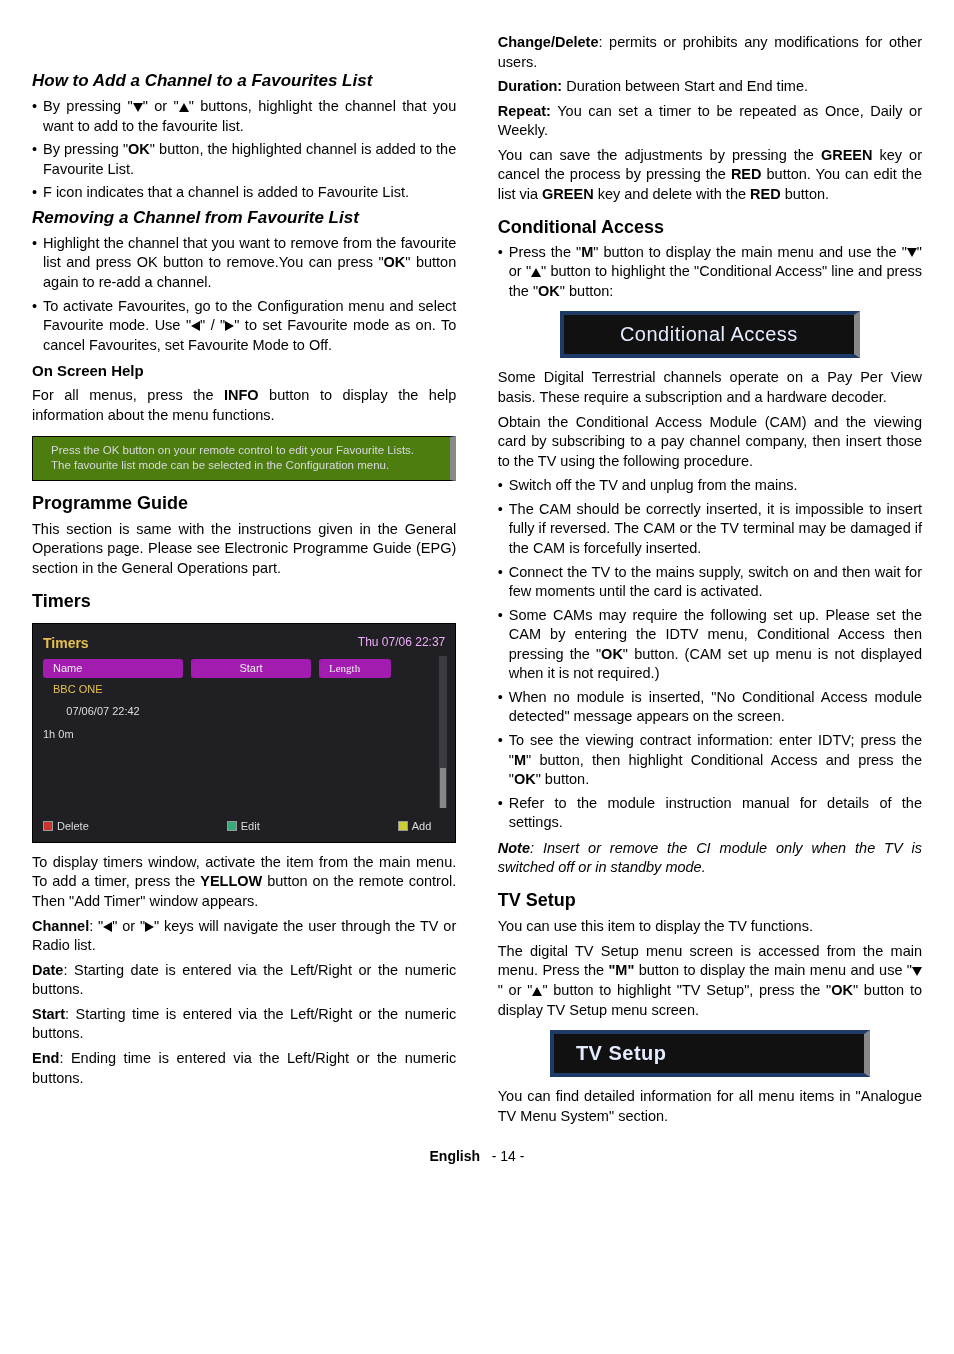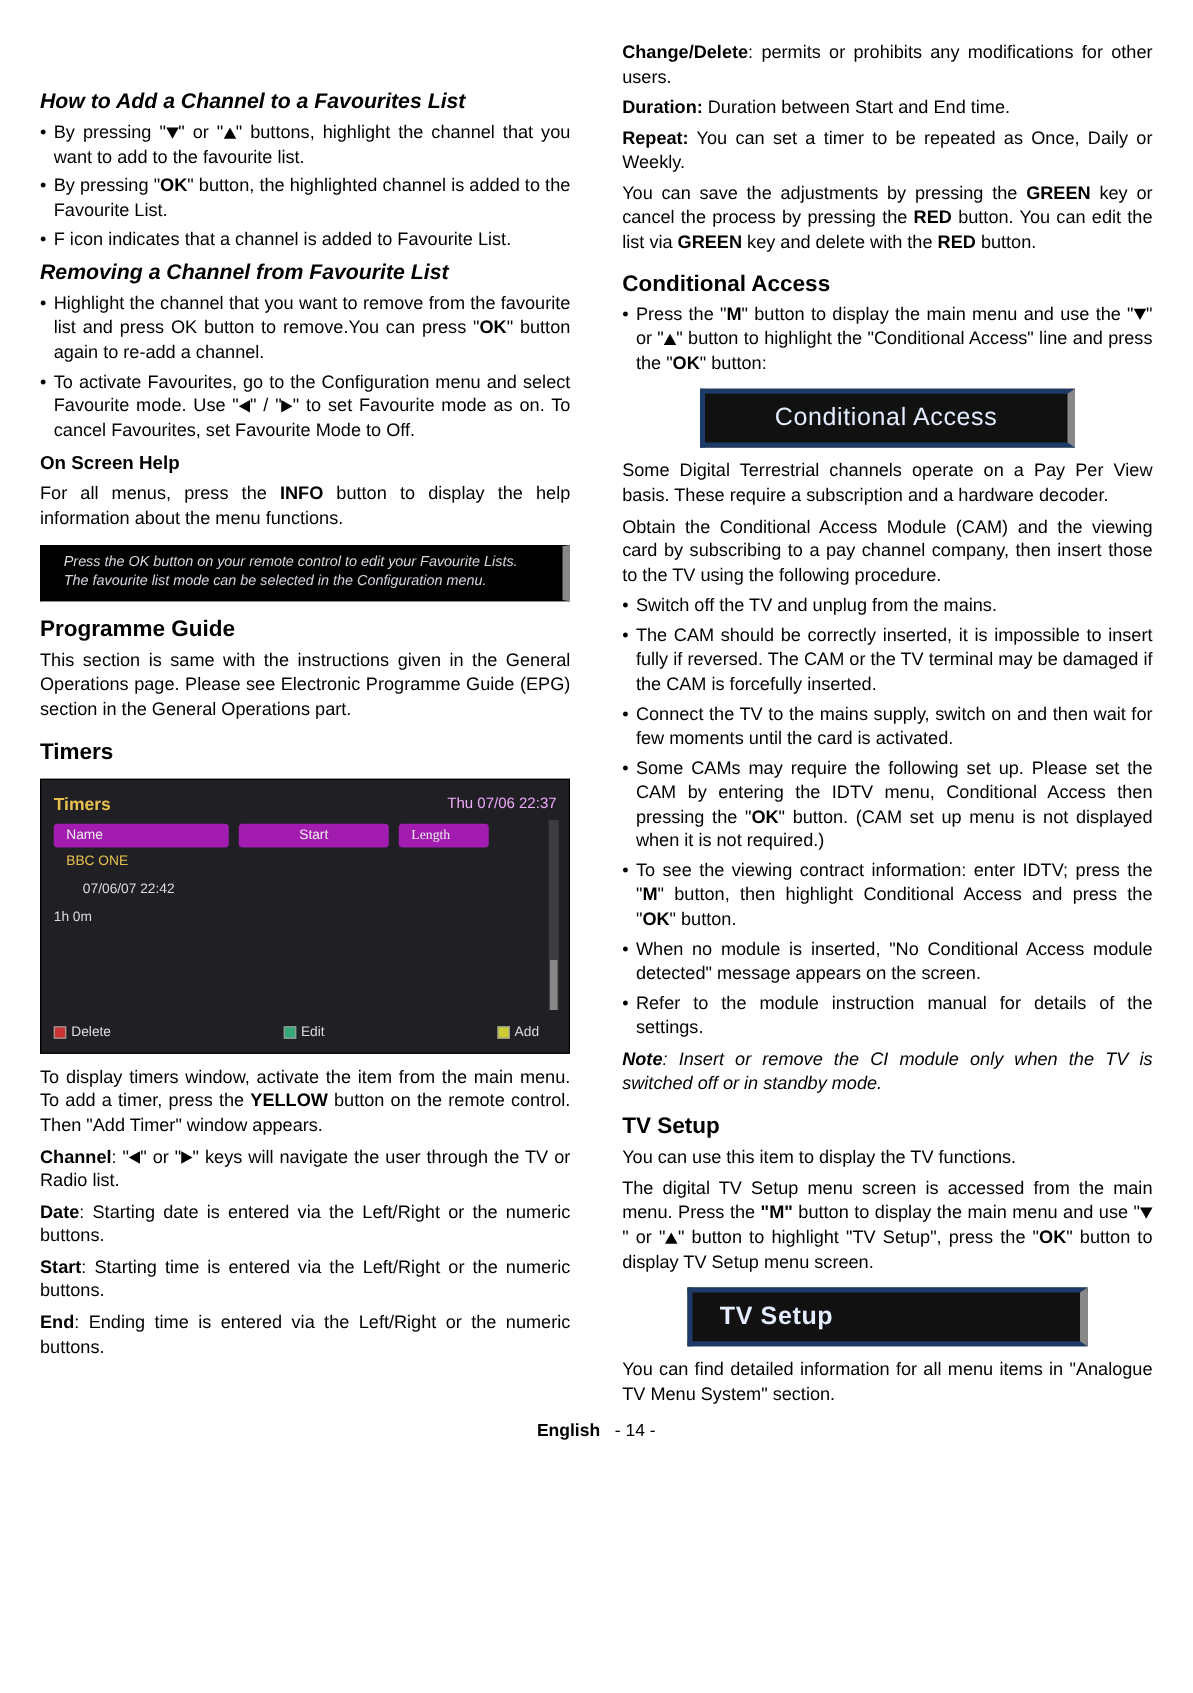--- a/index.html
+++ b/index.html
@@ -56,14 +56,13 @@
   .arleft { border-top: 5px solid transparent; border-bottom: 5px solid transparent; border-right: 9px solid #000; }
   .arright { border-top: 5px solid transparent; border-bottom: 5px solid transparent; border-left: 9px solid #000; }
   .osd-help {
-    background: #000000;
+    background: #4d7c0f;
     border: 1px solid #000;
     border-right: 6px solid #888;
     color: #d8d8e0;
     font-size: 11.5px;
     padding: 6px 18px;
     margin: 10px 0;
-    font-style: italic;
   }
   .timers-box {
     background: #202024;

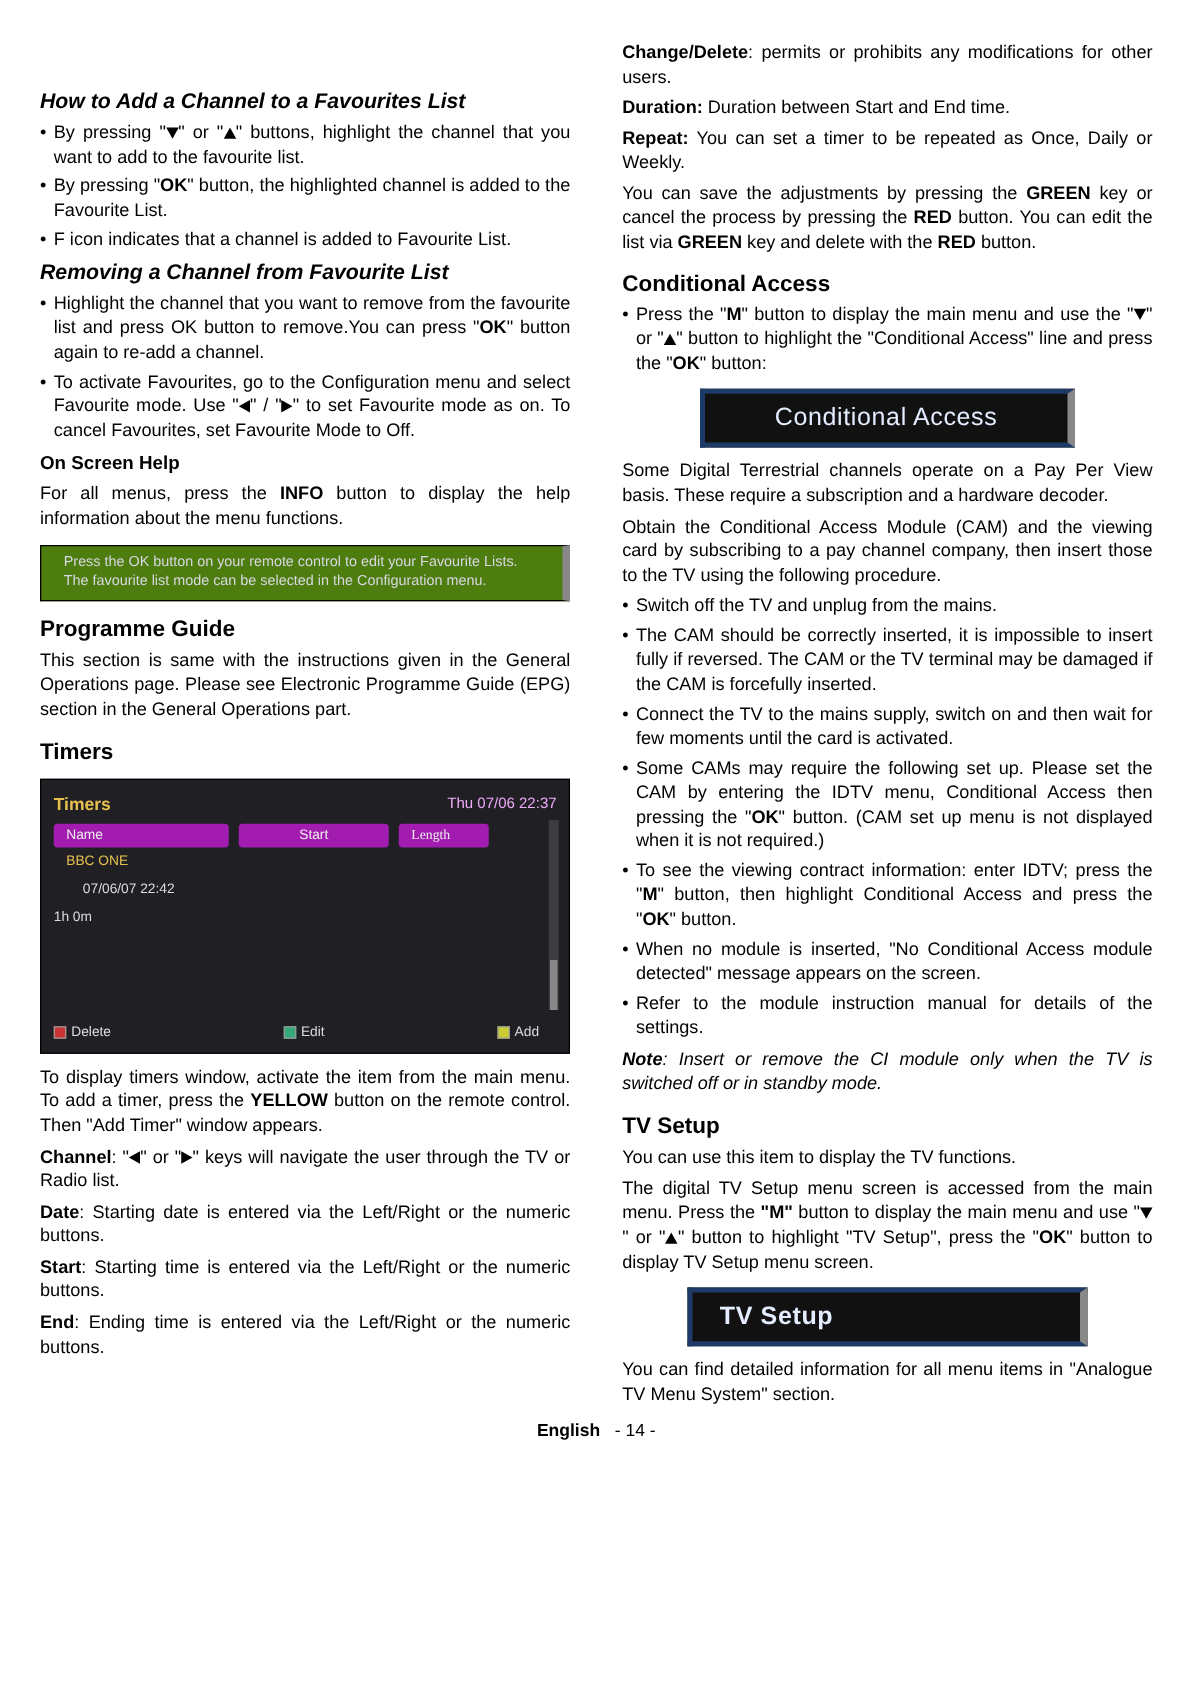--- a/index.html
+++ b/index.html
@@ -226,10 +226,10 @@
       <li>
         <span>Some CAMs may require the following set up. Please set the CAM by entering the IDTV menu, Conditional Access then pressing the "</span><span class="bold">OK</span><span>" button. (CAM set up menu is not displayed when it is not required.)</span>
       </li>
+      <li>When no module is inserted, "No Conditional Access module detected" message appears on the screen.</li>
       <li>
         <span>To see the viewing contract information: enter IDTV; press the "</span><span class="bold">M</span><span>" button, then highlight Conditional Access and press the "</span><span class="bold">OK</span><span>" button.</span>
       </li>
-      <li>When no module is inserted, "No Conditional Access module detected" message appears on the screen.</li>
       <li>Refer to the module instruction manual for details of the settings.</li>
     </ul>
 

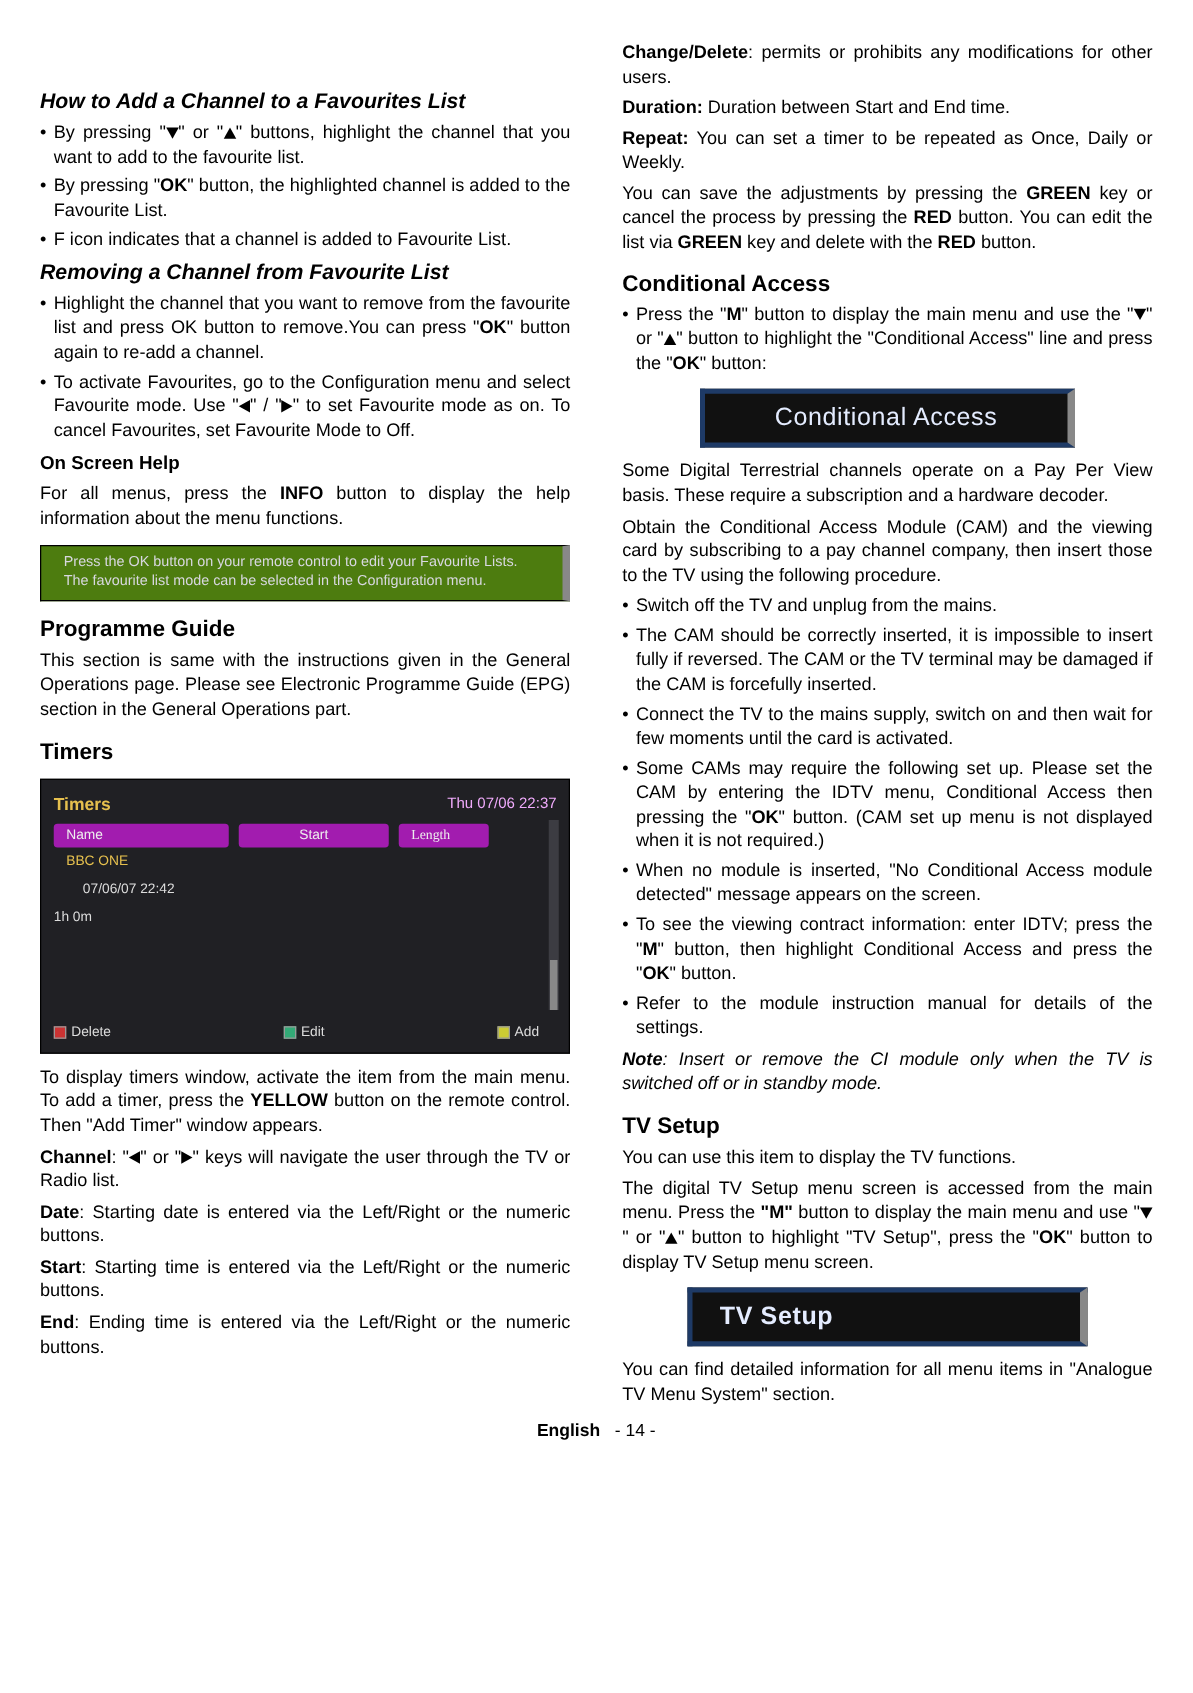--- a/index.html
+++ b/index.html
@@ -108,7 +108,7 @@
   }
   .osd-bar.tv { width: 320px; text-align:left; padding-left: 22px; font-weight:bold;}
   .note { font-style: italic; text-align: justify; margin:6px 0;}
-  .footer { text-align:center; margin-top:4px; font-size:14px;}
+  .footer { text-align:center; margin-top:16px; font-size:14px;}
   .footer .b { font-weight:bold;}
 </style>
 </head>

